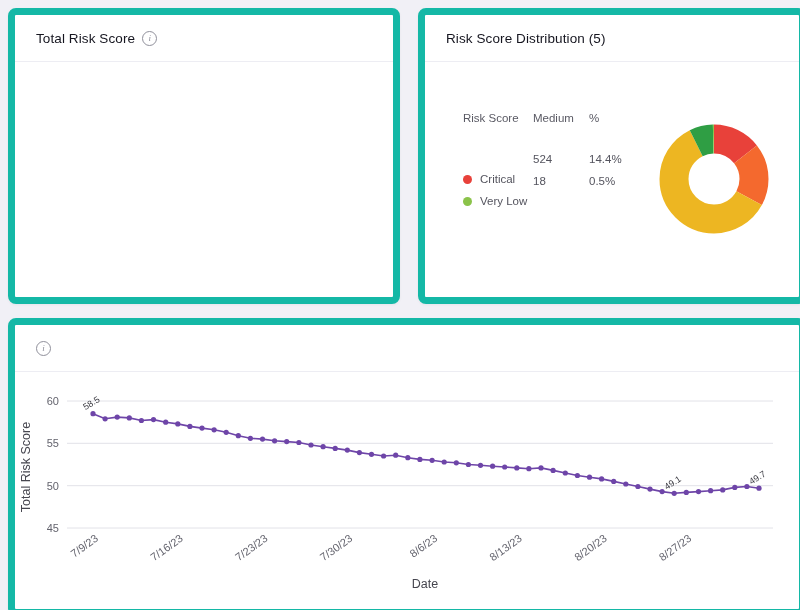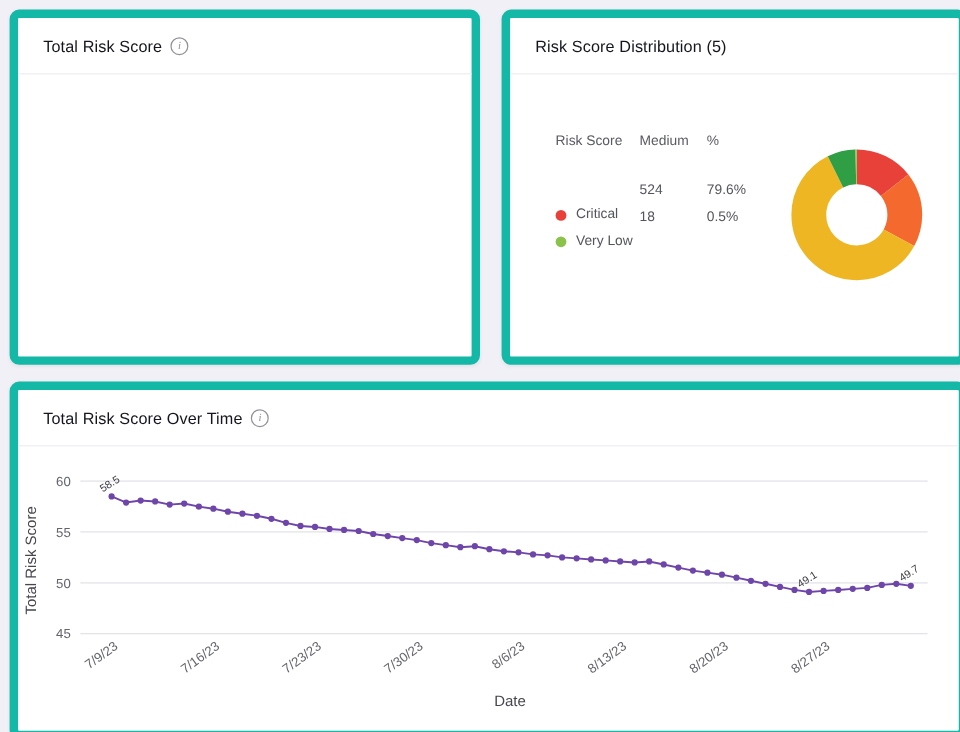--- a/index.html
+++ b/index.html
@@ -72,7 +72,7 @@
       <span>Critical</span>
     </span>
     <span>524</span>
-    <span>79.6%</span>
+    <span>14.4%</span>
   </div>
 
 

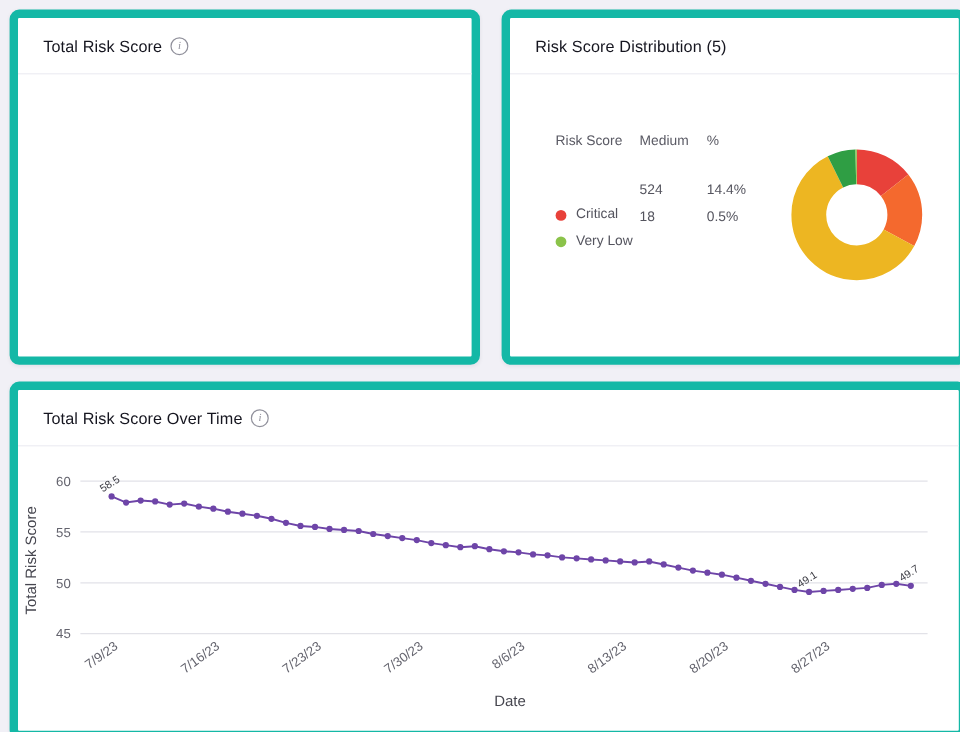--- a/index.html
+++ b/index.html
@@ -100,7 +100,6 @@
 
 <div class="card" id="line-card">
   <div class="card-header">
-    <span class="card-title">Total Risk Score Over Time</span>
     <span class="info-icon">i</span>
   </div>
   <div class="card-body">

